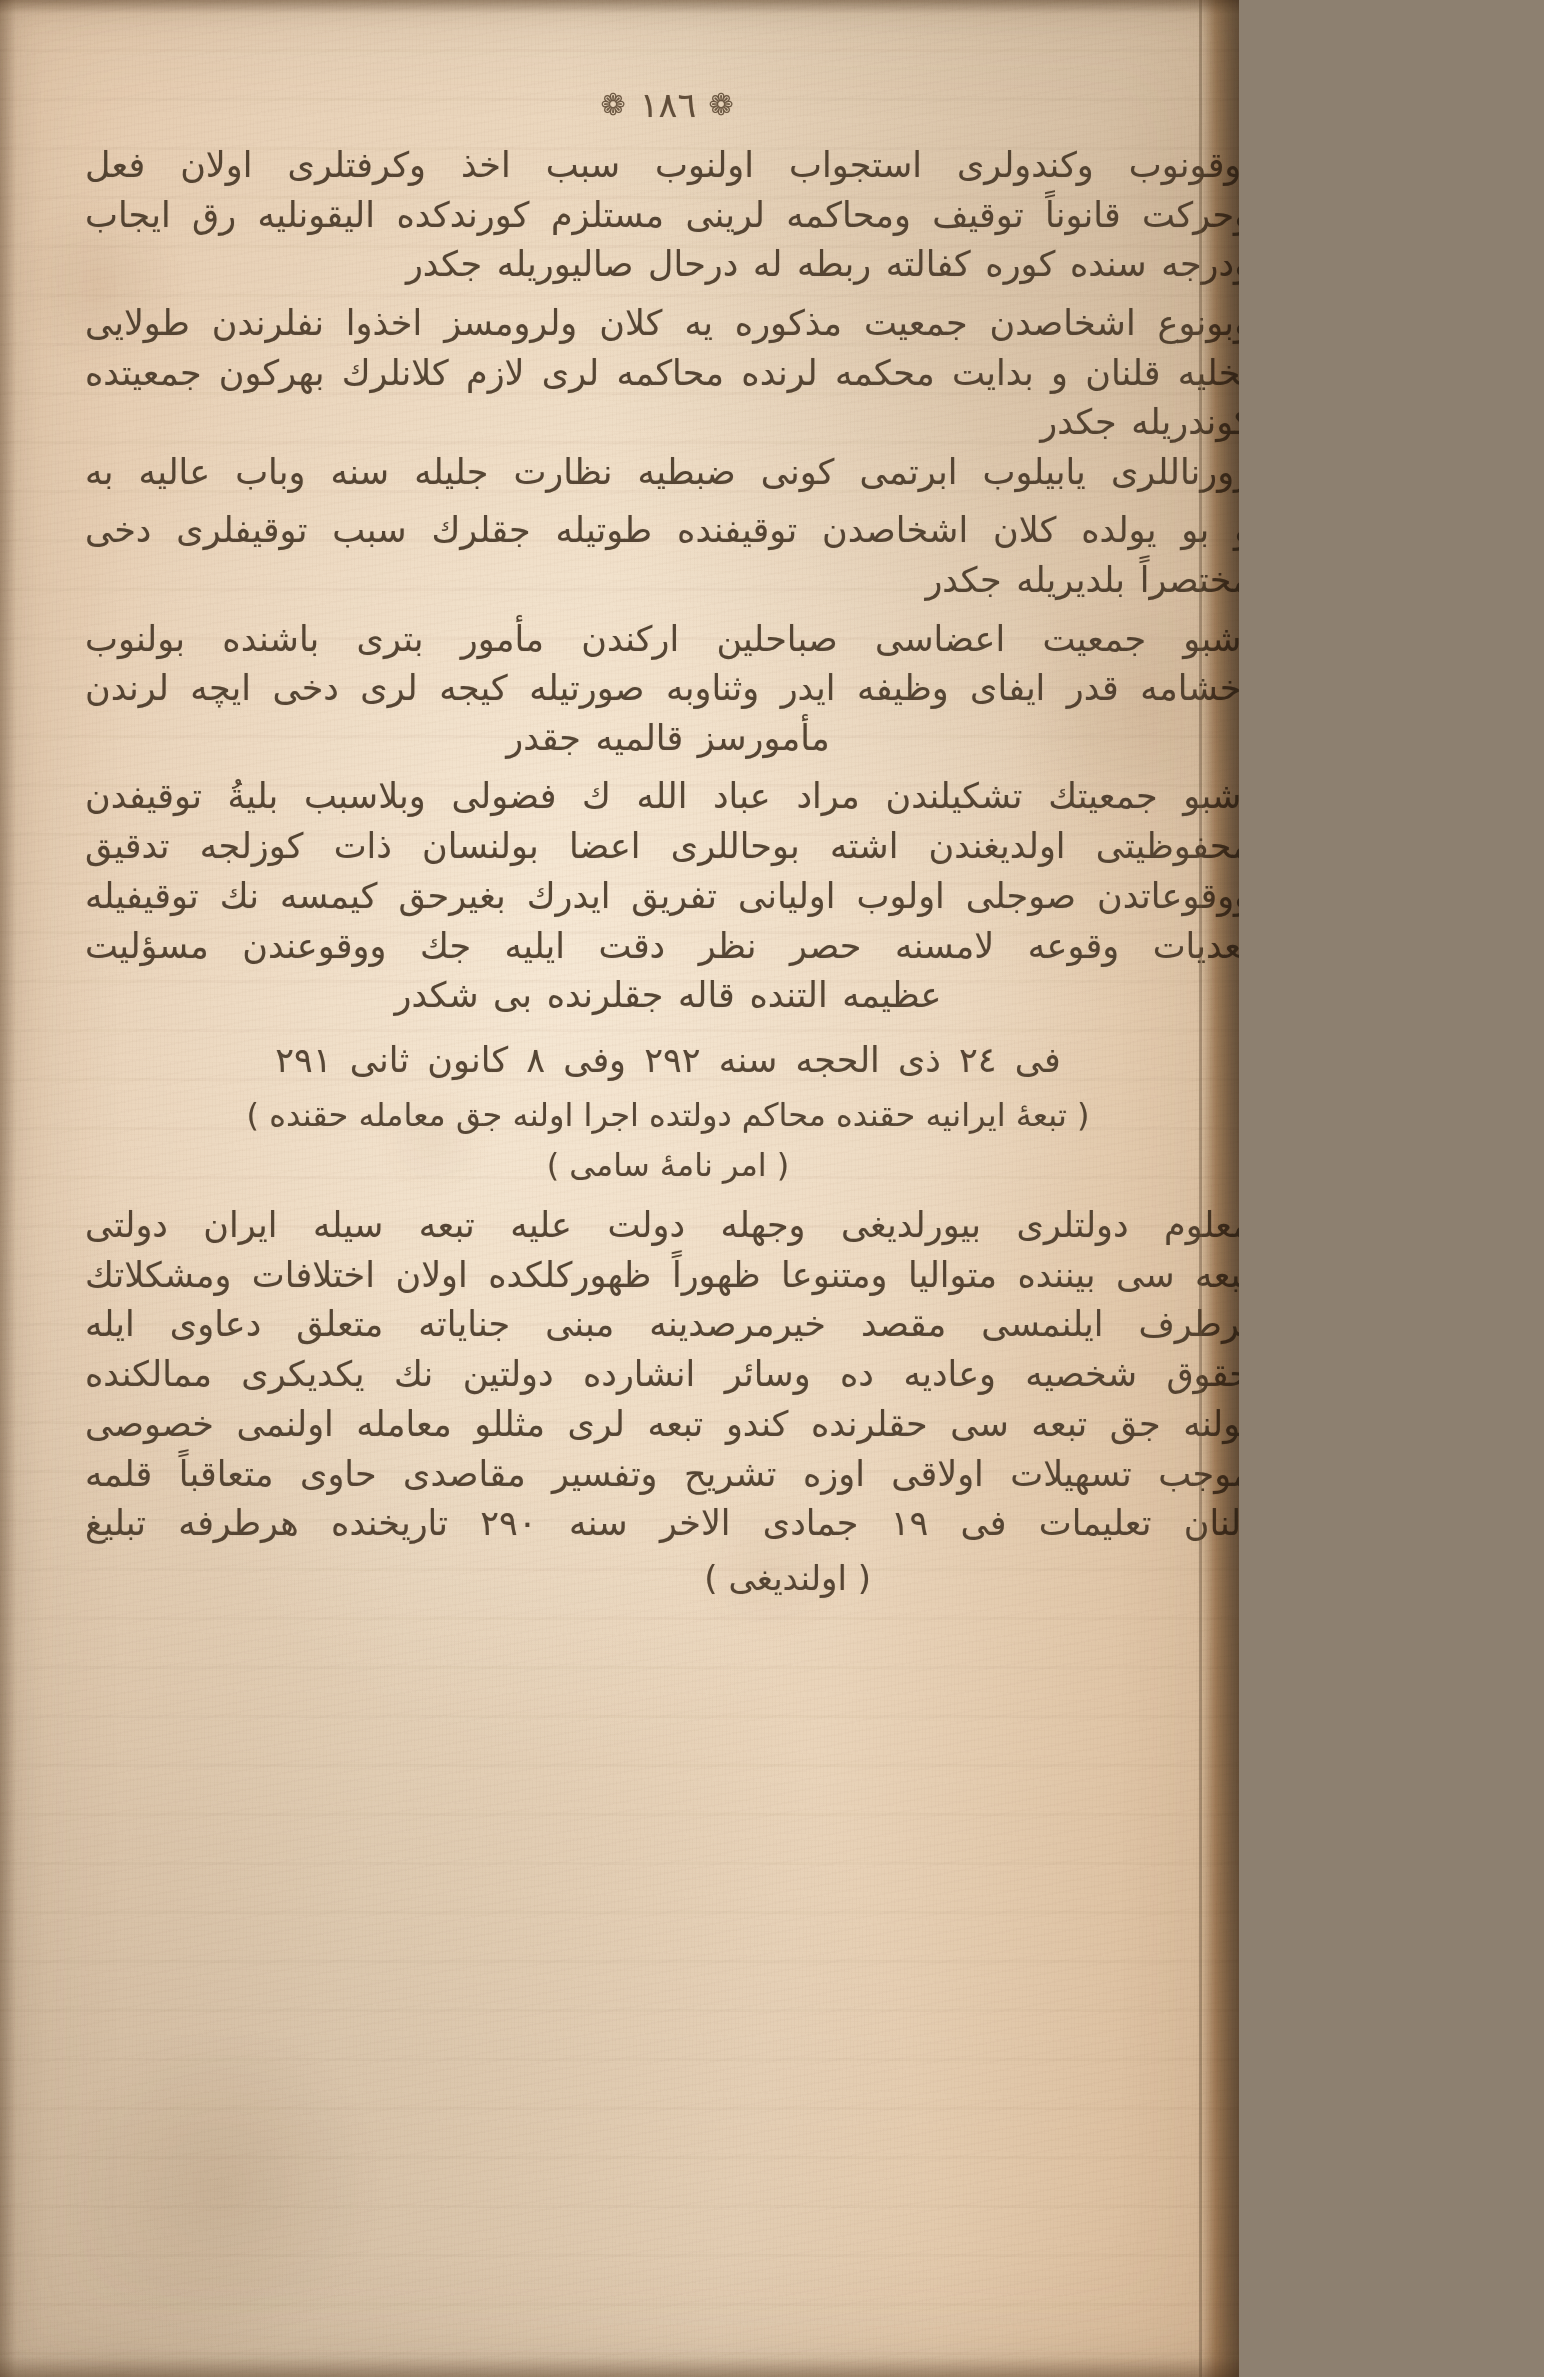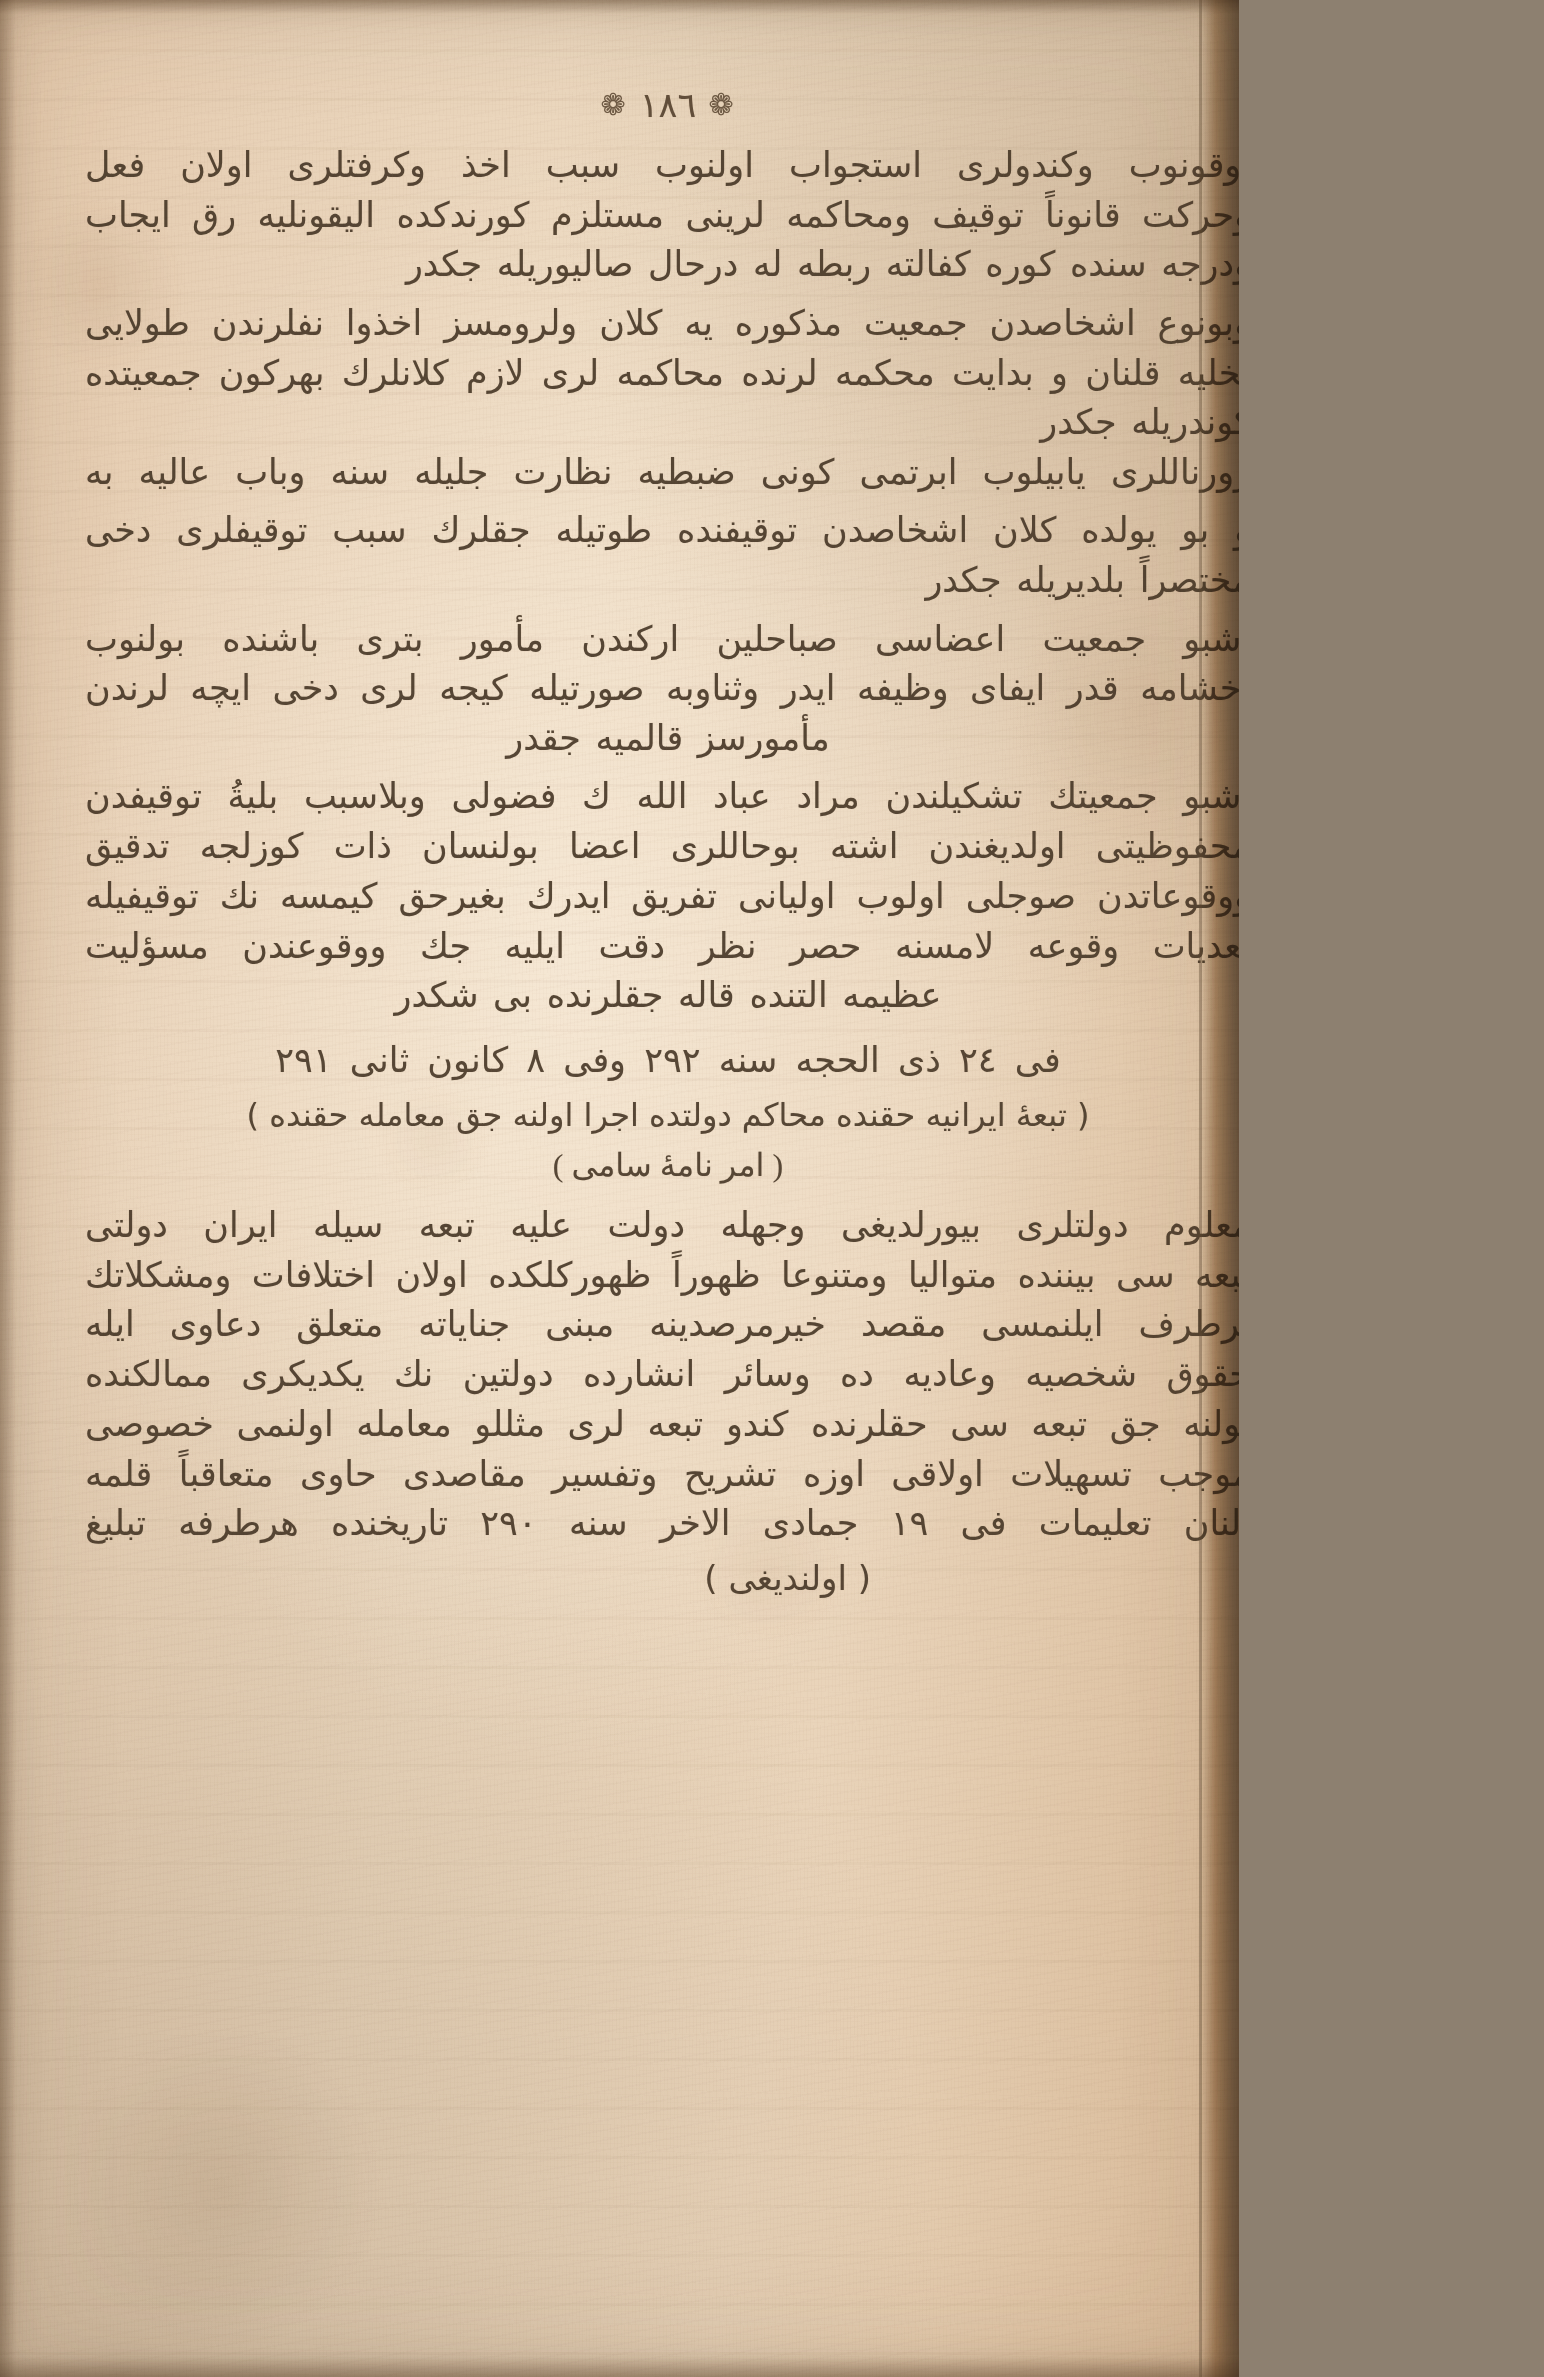--- a/index.html
+++ b/index.html
@@ -179,7 +179,6 @@
   .heading-paren.small {
     font-size: 32px;
     margin-bottom: 12.4px;
-    font-family: Liberation Serif, serif;
   }
   .tail-line {
     text-align: right;

